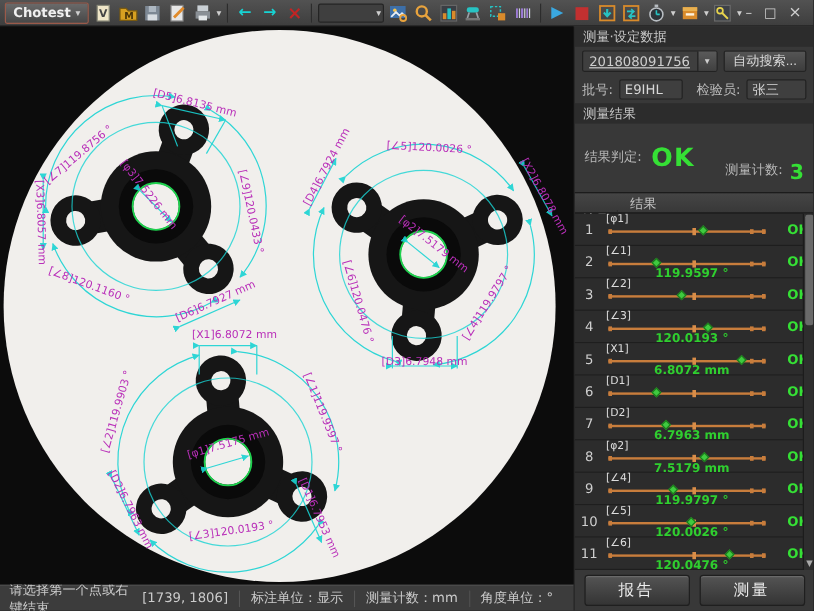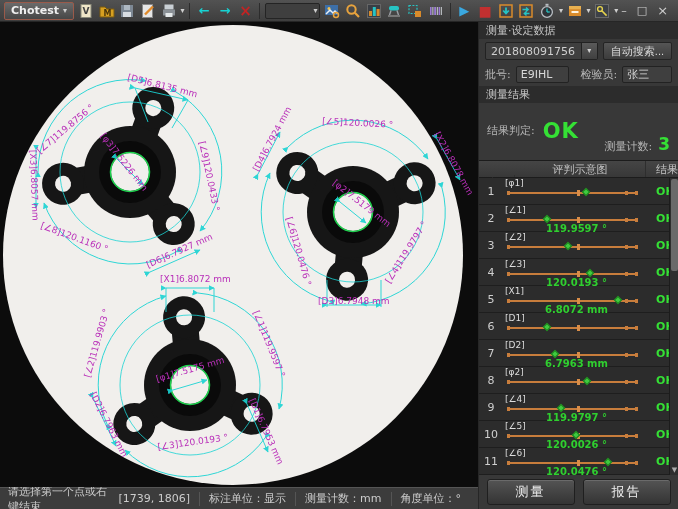--- a/index.html
+++ b/index.html
@@ -37,7 +37,7 @@
   .p-row{display:flex;align-items:center;padding:3px 6px;gap:5px;}
   .combo{flex:1;height:18px;background:#3f3f3f;border:1px solid #222;border-radius:2px;display:flex;
          align-items:center;color:#cfcfcf;font-size:11px;}
-  .combo .val{flex:1;padding:0 5px;}
+  .combo .val{flex:1;padding:0 5px;text-decoration:underline;}
   .combo .dd{width:16px;height:16px;background:linear-gradient(#5a5a5a,#404040);border-left:1px solid #222;
              display:flex;align-items:center;justify-content:center;}
   .btn-small{height:18px;padding:0 7px;background:linear-gradient(#555,#3c3c3c);border:1px solid #242424;

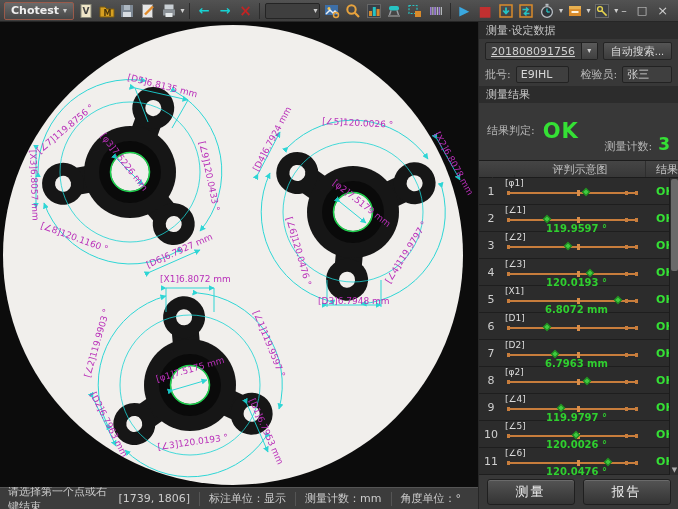--- a/index.html
+++ b/index.html
@@ -50,7 +50,7 @@
   .judge-label,.count-label{color:#b8b8b8;font-size:11px;}
   .judge-value{color:#35e035;font-size:21px;font-weight:bold;margin-left:8px;letter-spacing:1px;}
   .count-value{color:#35e035;font-size:17px;font-weight:bold;margin-left:6px;}
-  .count-wrap{margin-left:auto;display:flex;align-items:flex-end;margin-top:27px;}
+  .count-wrap{margin-left:auto;display:flex;align-items:flex-start;margin-top:27px;}
   
   #table{flex:1;display:flex;flex-direction:column;background:#262626;border-top:1px solid #1c1c1c;overflow:hidden;position:relative;}
   .thead{display:flex;height:17px;background:linear-gradient(#454545,#383838);border-bottom:1px solid #1c1c1c;

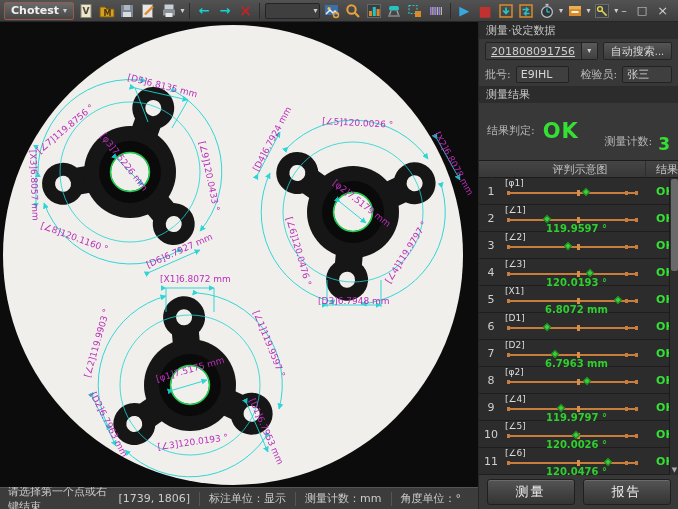--- a/index.html
+++ b/index.html
@@ -451,7 +451,6 @@
       <div id="table">
         <div class="thead">
           <div class="th-id">编号</div>
-          <div class="th-mid">评判示意图</div>
           <div class="th-res">结果</div>
         </div>
         <div class="tbody" id="tbody">

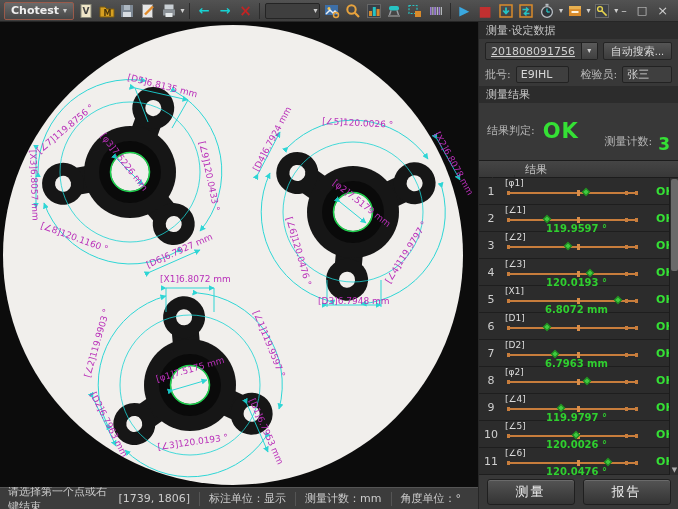--- a/index.html
+++ b/index.html
@@ -575,6 +575,7 @@
                   <span class="tick" style="right:10px;"></span>
                   <span class="diamond" style="left: 58%;"></span>
                 </div>
+                <div class="tvalue">7.5179 mm</div>
               </div>
               <div class="tres">OK</div>
             </div>

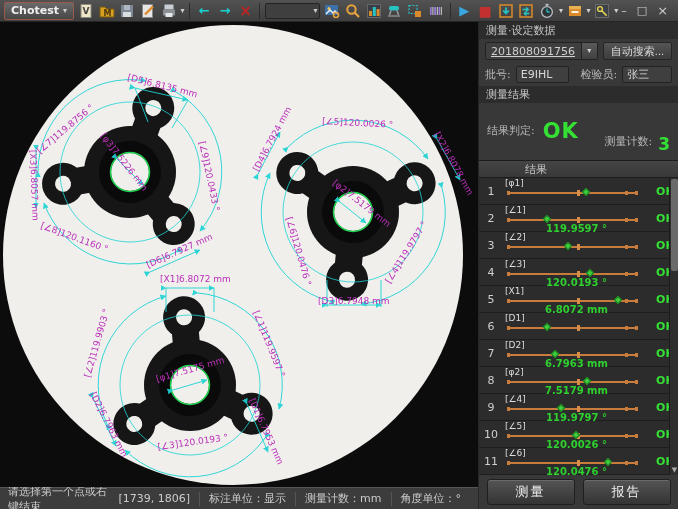--- a/index.html
+++ b/index.html
@@ -639,8 +639,8 @@
       </div>
 
       <div class="panel-buttons">
+        <button class="btn-big">报告</button>
         <button class="btn-big">测量</button>
-        <button class="btn-big">报告</button>
       </div>
     </div>
   </div>

